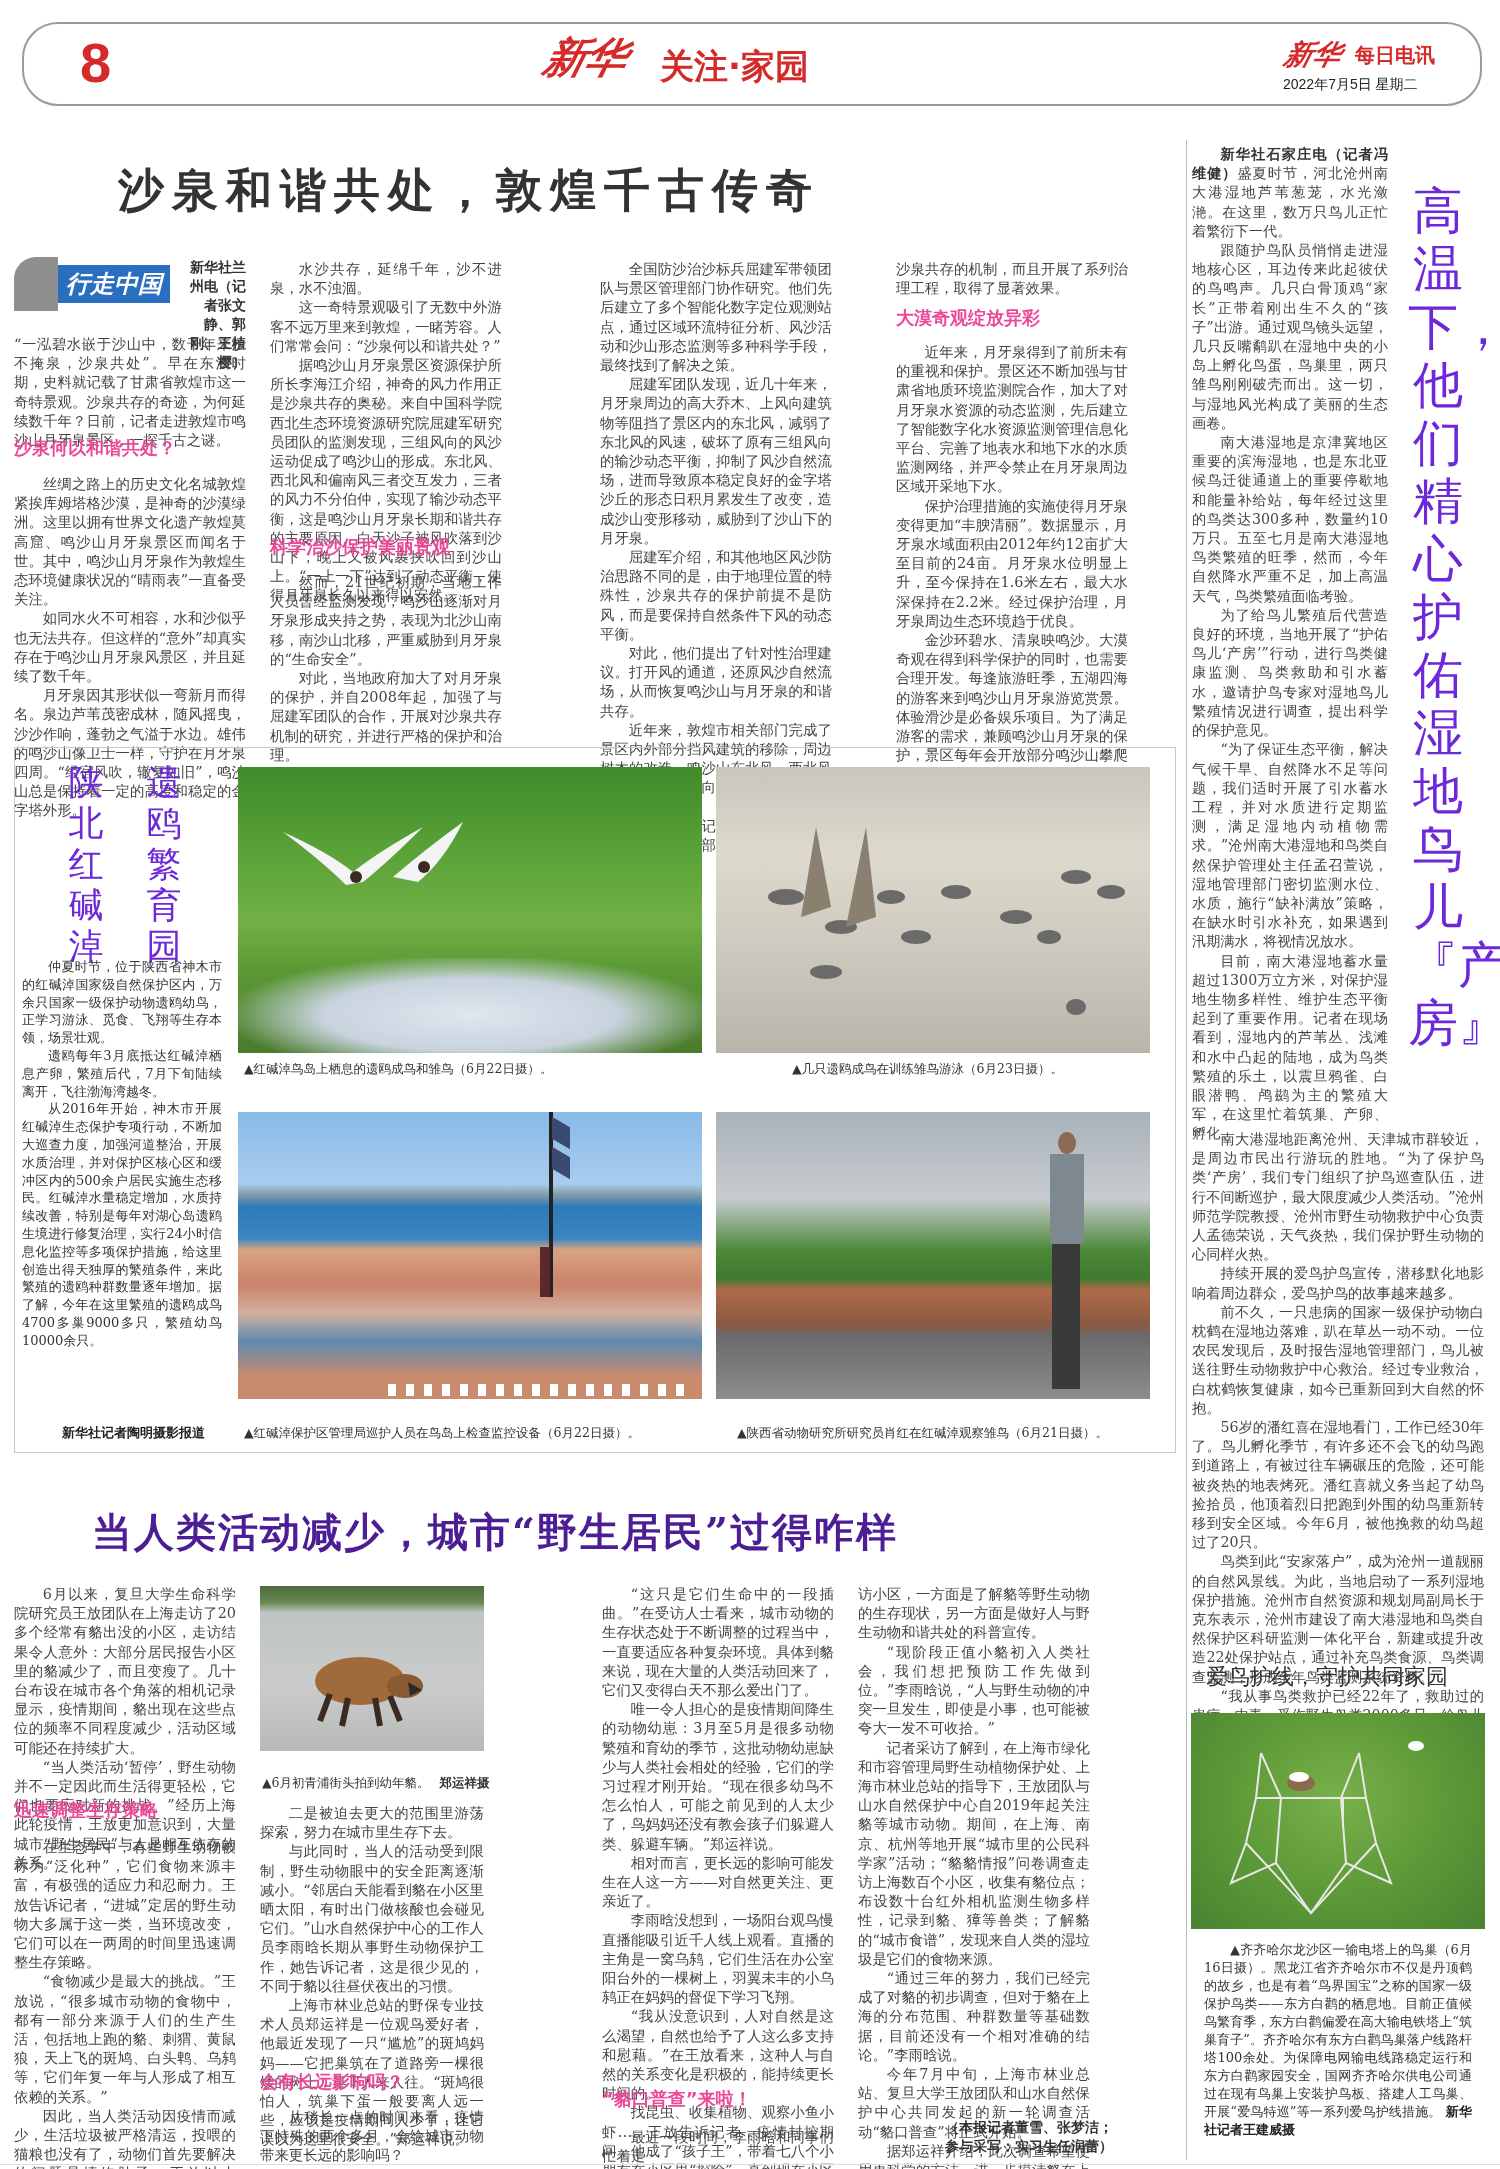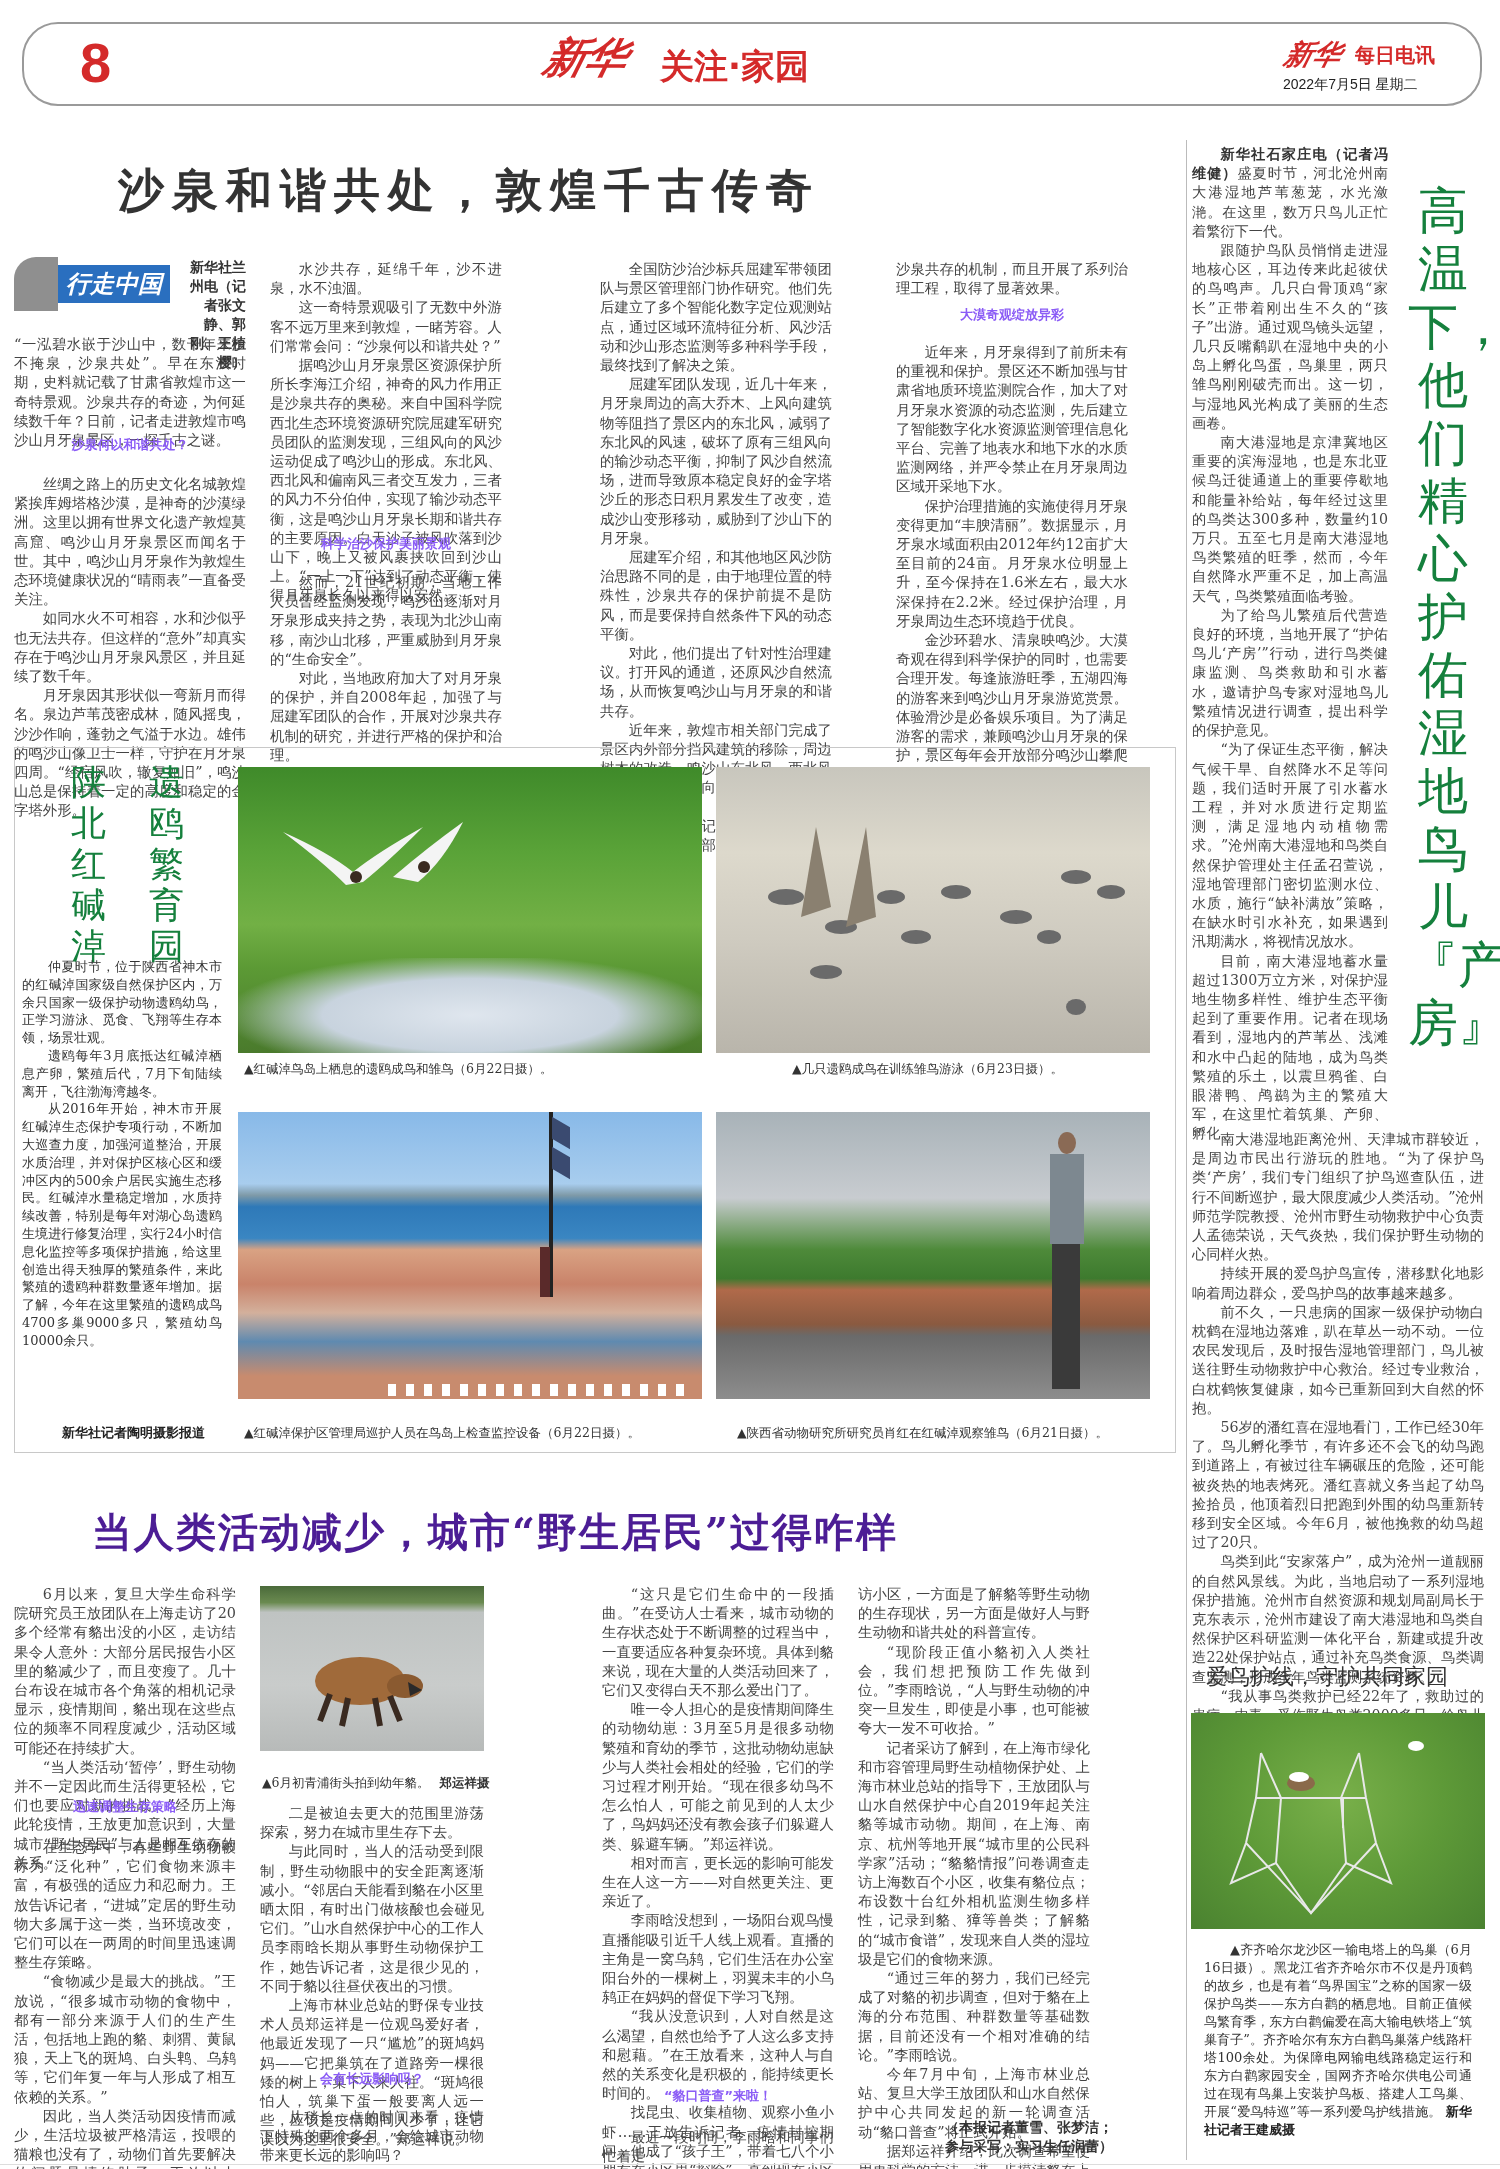--- a/index.html
+++ b/index.html
@@ -23,7 +23,7 @@
 #edition-date{left:1283px;top:76px;font-family:"Liberation Sans",sans-serif;font-size:14px;color:#222;white-space:nowrap}
 .headline{font-family:"DejaVu Serif",serif;font-weight:bold;color:#333;white-space:nowrap}
 .vline{position:absolute;background:#bbb}
-.vhead{font-family:"DejaVu Serif",serif;color:#15803d;line-height:1.05;text-align:right}
+.vhead{font-family:"DejaVu Serif",serif;color:#6d28d9;line-height:1.05;text-align:center}
 </style>
 </head>
 <body>

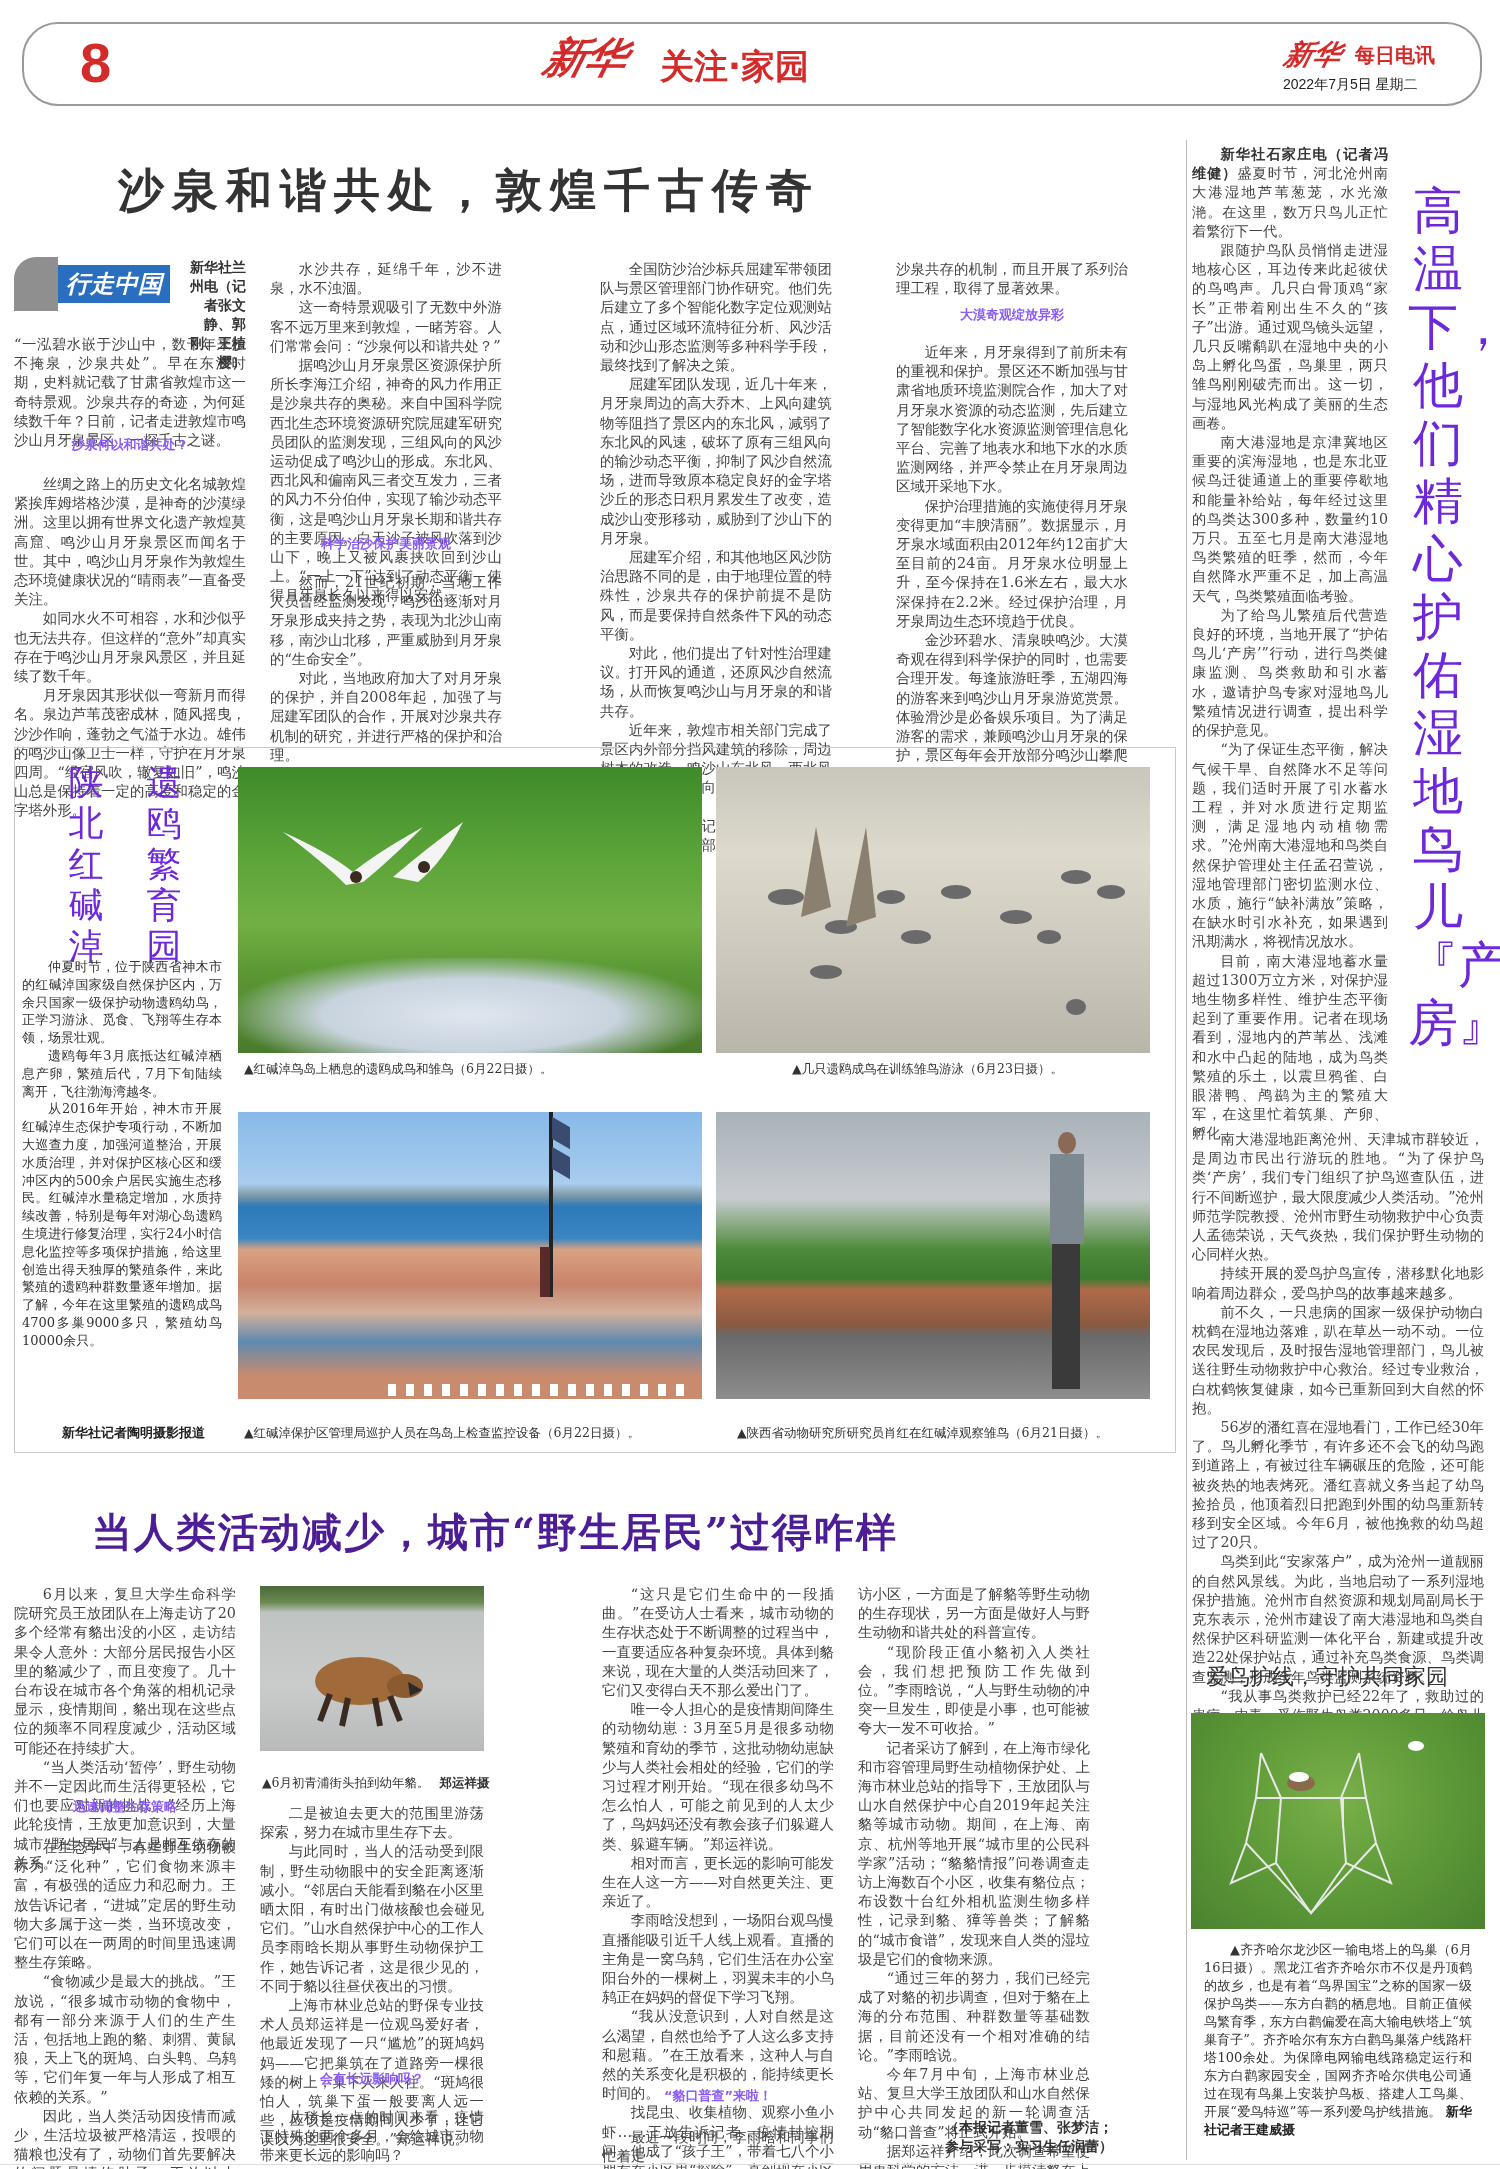--- a/index.html
+++ b/index.html
@@ -10,7 +10,7 @@
 .p p{text-indent:2em}
 .p p.noind{text-indent:0}
 .sans{font-family:"DejaVu Sans",sans-serif}
-.sub{font-family:"DejaVu Sans",sans-serif;font-weight:bold;font-size:13px;color:#8b5cf6;text-align:center}
+.sub{font-family:"DejaVu Sans",sans-serif;font-weight:bold;font-size:18px;color:#ec4899;text-align:left}
 .cap{font-size:12.5px;color:#333;font-family:"DejaVu Serif",serif;white-space:nowrap}
 .photo{position:absolute;overflow:hidden}
 

